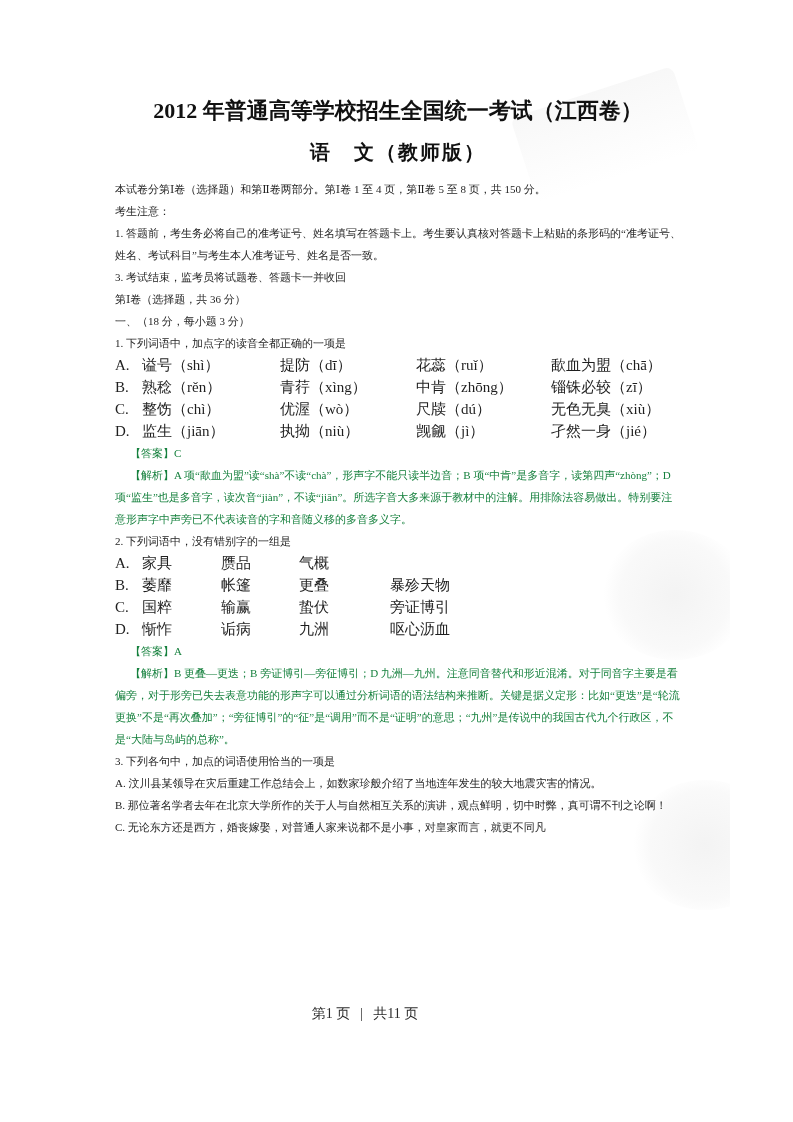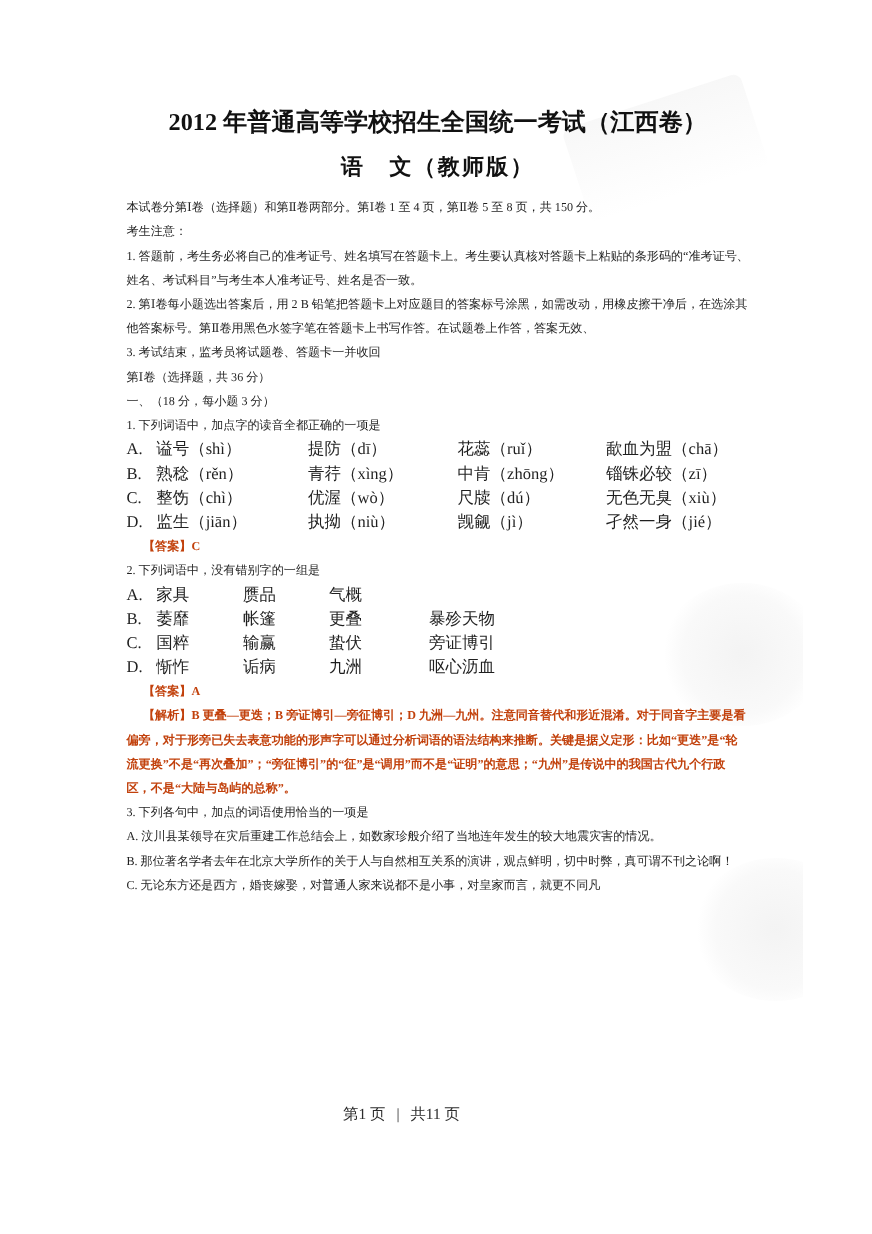--- a/index.html
+++ b/index.html
@@ -75,7 +75,6 @@
     <p>本试卷分第Ⅰ卷（选择题）和第Ⅱ卷两部分。第Ⅰ卷 1 至 4 页，第Ⅱ卷 5 至 8 页，共 150 分。</p>
     <p>考生注意：</p>
     <p>1. 答题前，考生务必将自己的准考证号、姓名填写在答题卡上。考生要认真核对答题卡上粘贴的条形码的“准考证号、姓名、考试科目”与考生本人准考证号、姓名是否一致。</p>
-    <p>2. 第Ⅰ卷每小题选出答案后，用 2 B 铅笔把答题卡上对应题目的答案标号涂黑，如需改动，用橡皮擦干净后，在选涂其他答案标号。第Ⅱ卷用黑色水签字笔在答题卡上书写作答。在试题卷上作答，答案无效、</p>
     <p>3. 考试结束，监考员将试题卷、答题卡一并收回</p>
     <p>第Ⅰ卷（选择题，共 36 分）</p>
     <p>一、（18 分，每小题 3 分）</p>

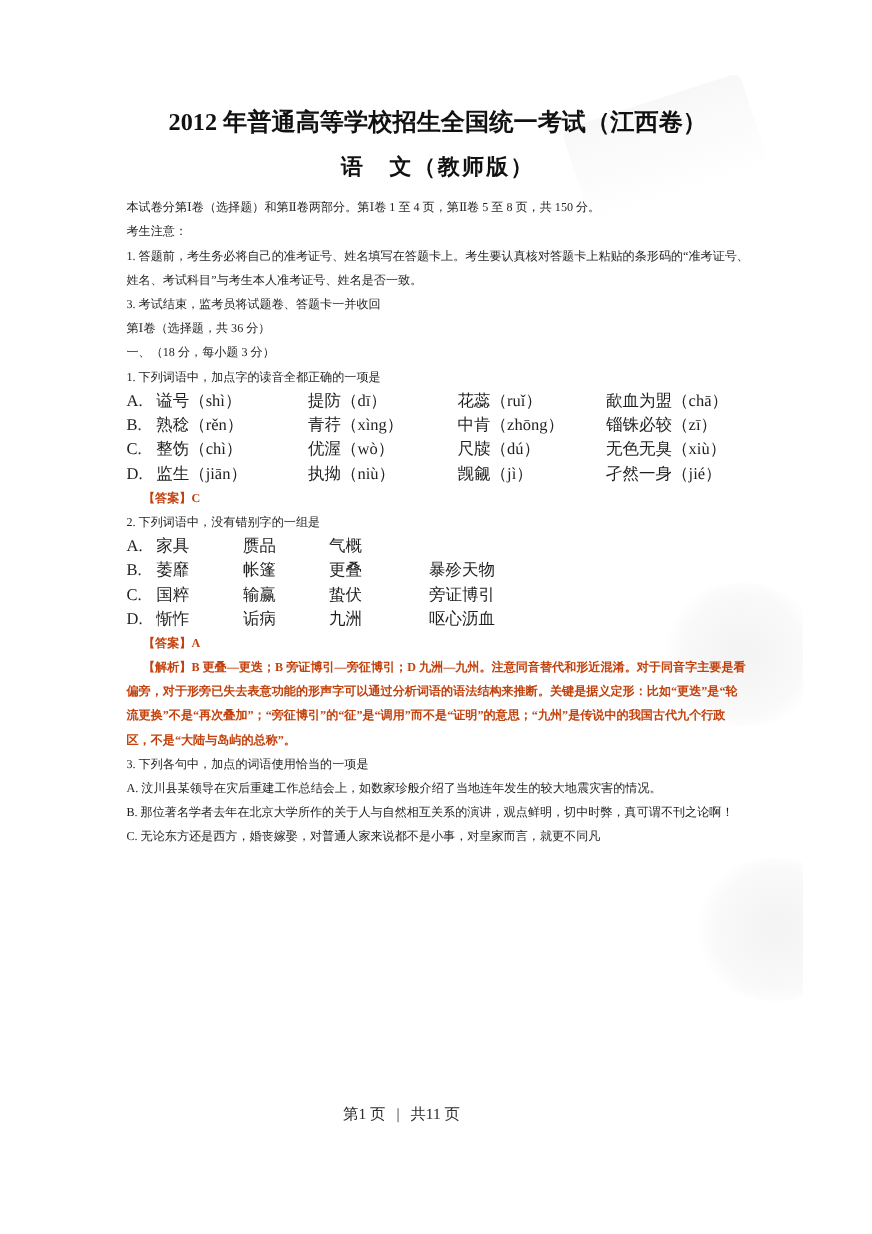--- a/index.html
+++ b/index.html
@@ -37,7 +37,7 @@
   }
   .q1-row { grid-template-columns:27px 138px 136px 135px auto; }
   .q2-row { grid-template-columns:27px 79px 78px 91px auto; }
-  .red { color:#c2410c;font-weight:bold; }
+  .red { color:#15803d; }
   .indent { text-indent:15px; }
   .footer {
     position:absolute;

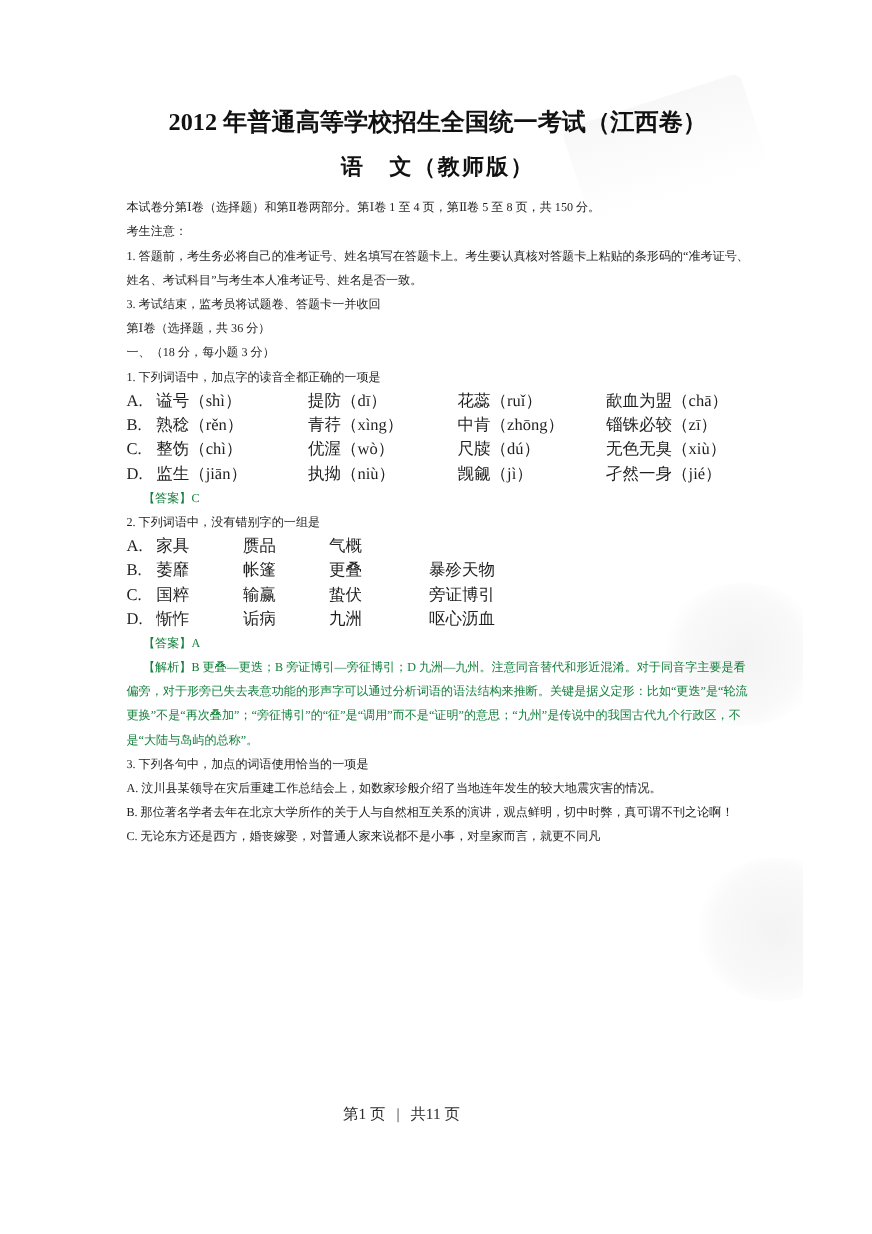--- a/index.html
+++ b/index.html
@@ -109,6 +109,7 @@
       <span>孑然一身（jié）</span>
     </div>
     <p class="red indent">【答案】C</p>
+    <p class="red indent">【解析】A 项“歃血为盟”读“shà”不读“chà”，形声字不能只读半边音；B 项“中肯”是多音字，读第四声“zhòng”；D 项“监生”也是多音字，读次音“jiàn”，不读“jiān”。所选字音大多来源于教材中的注解。用排除法容易做出。特别要注意形声字中声旁已不代表读音的字和音随义移的多音多义字。</p>
 
     <p>2. 下列词语中，没有错别字的一组是</p>
     <div class="opt-row q2-row">

